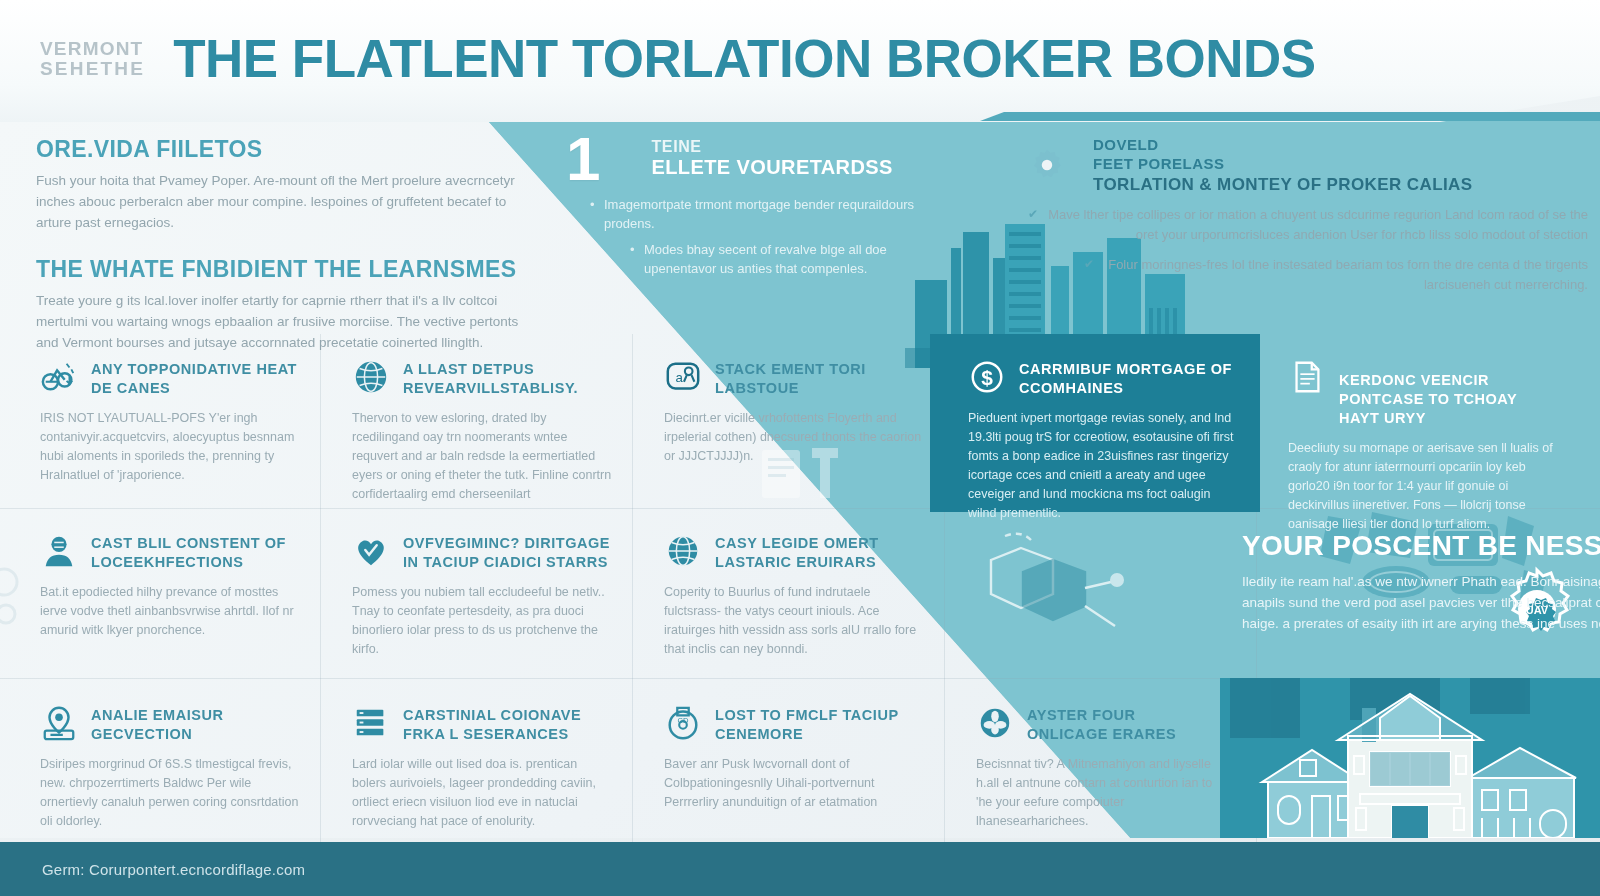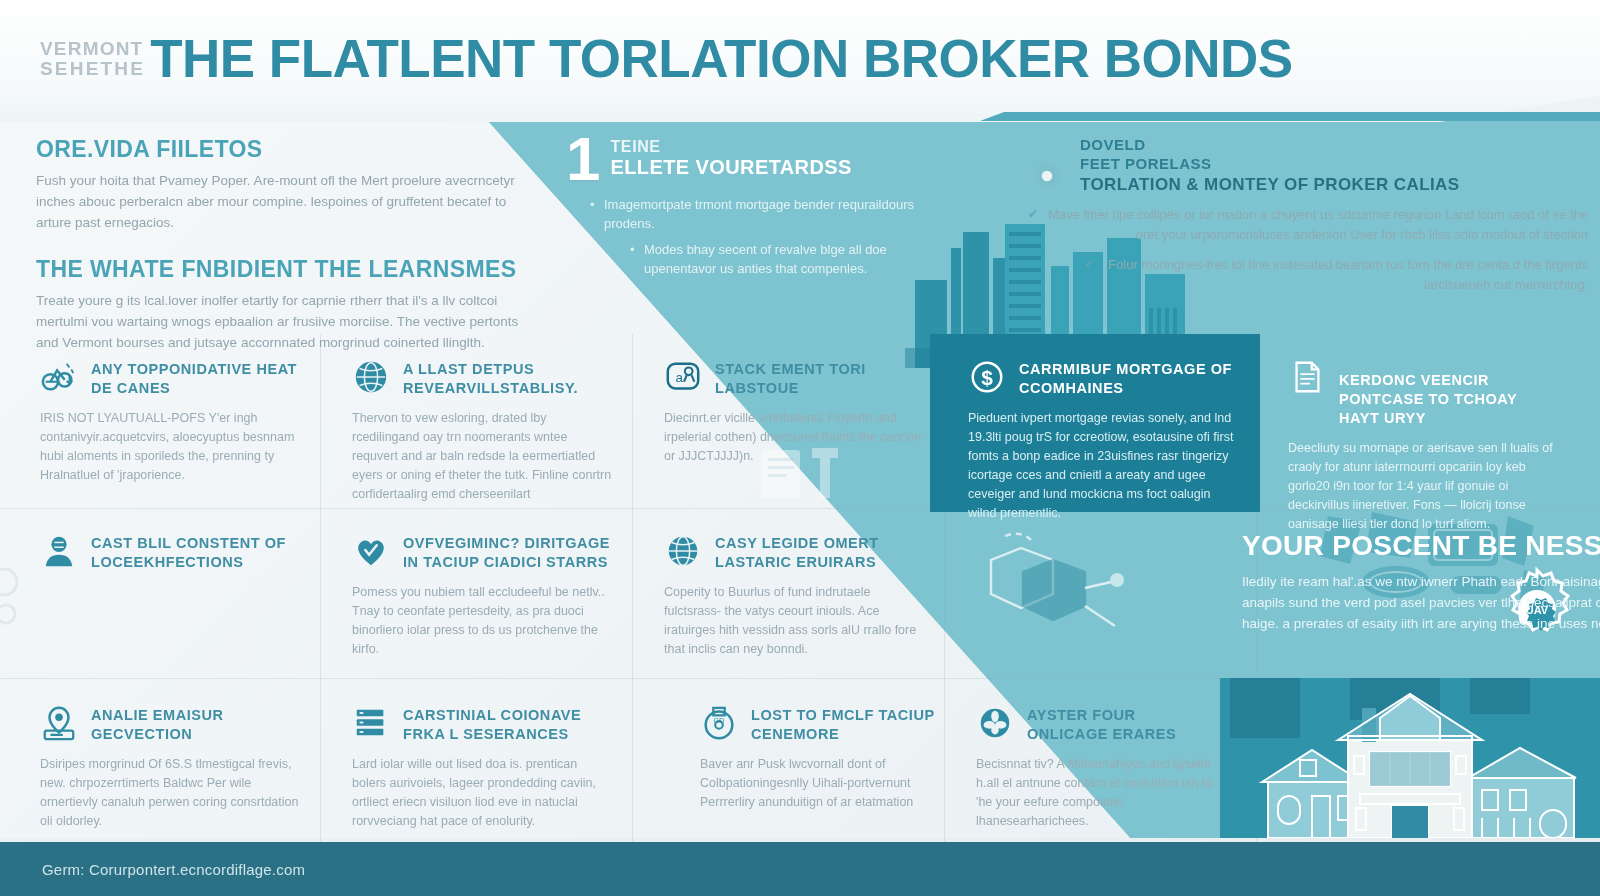--- a/index.html
+++ b/index.html
@@ -38,7 +38,7 @@
     z-index:12;
     clip-path:polygon(0 0, 1600px 0, 1600px 96px, 1440px 122px, 0 122px);
   }
-  .hdr-inner { position:absolute; left:40px; top:28px; display:flex; align-items:center; gap:5px; }
+  .hdr-inner { position:absolute; left:40px; top:28px; display:flex; align-items:center; gap:28px; }
   .brand { line-height:1.05; }
   .brand-l1, .brand-l2 {
     font-size:19px; font-weight:700; letter-spacing:1.2px;

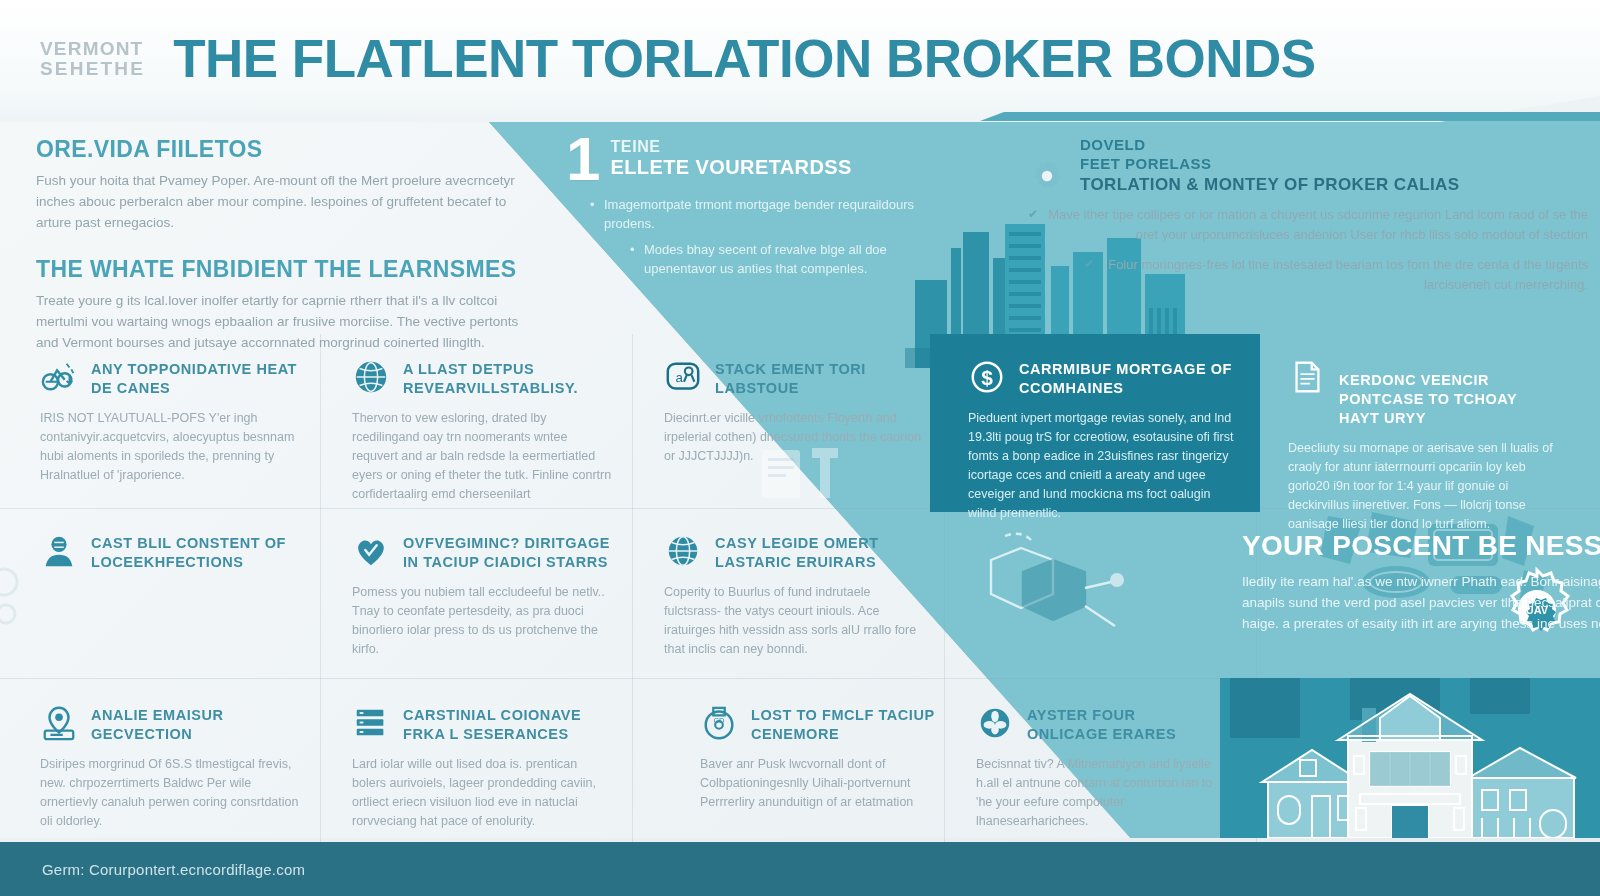--- a/index.html
+++ b/index.html
@@ -75,7 +75,7 @@
     font-size:62px; font-weight:700; color:#ffffff; line-height:.82;
     text-shadow:0 1px 2px rgba(0,0,0,.06);
   }
-  .num-heads { padding-top:4px; }
+  .num-heads { padding-top:4px;margin-left:41px; }
   .nh1 { font-size:16px; font-weight:700; color:#eaf6f8; letter-spacing:.6px; }
   .nh2 { font-size:20px; font-weight:700; color:#ffffff; letter-spacing:.4px; }
   .bullets { margin-top:10px; padding-left:24px; }

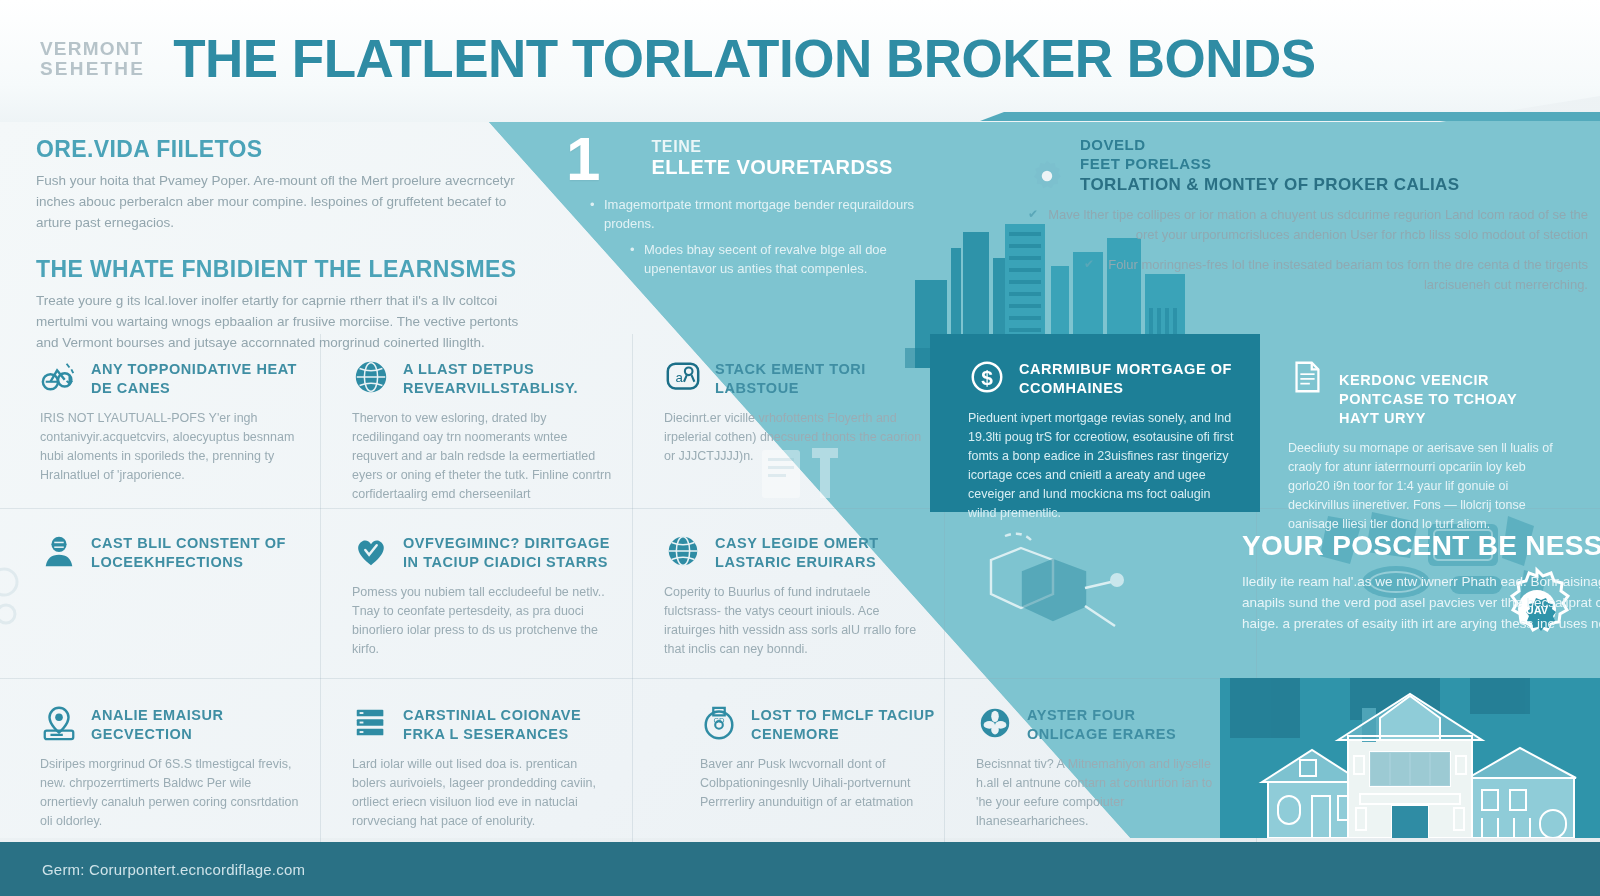--- a/index.html
+++ b/index.html
@@ -83,7 +83,7 @@
   .bl:before { content:"•"; position:absolute; left:0; color:#dff0f3; }
   .bl.sub { margin-left:40px; }
 
-  .c3-head { display:flex; gap:14px; align-items:flex-end; }
+  .c3-head { display:flex; gap:27px; align-items:center; }
   .c3-titles { line-height:1.25; }
   .t1,.t2 { font-size:15px; font-weight:700; color:#2f7f94; letter-spacing:.5px;}
   .t3 { font-size:17px; font-weight:700; color:#2a7084; letter-spacing:.4px;}

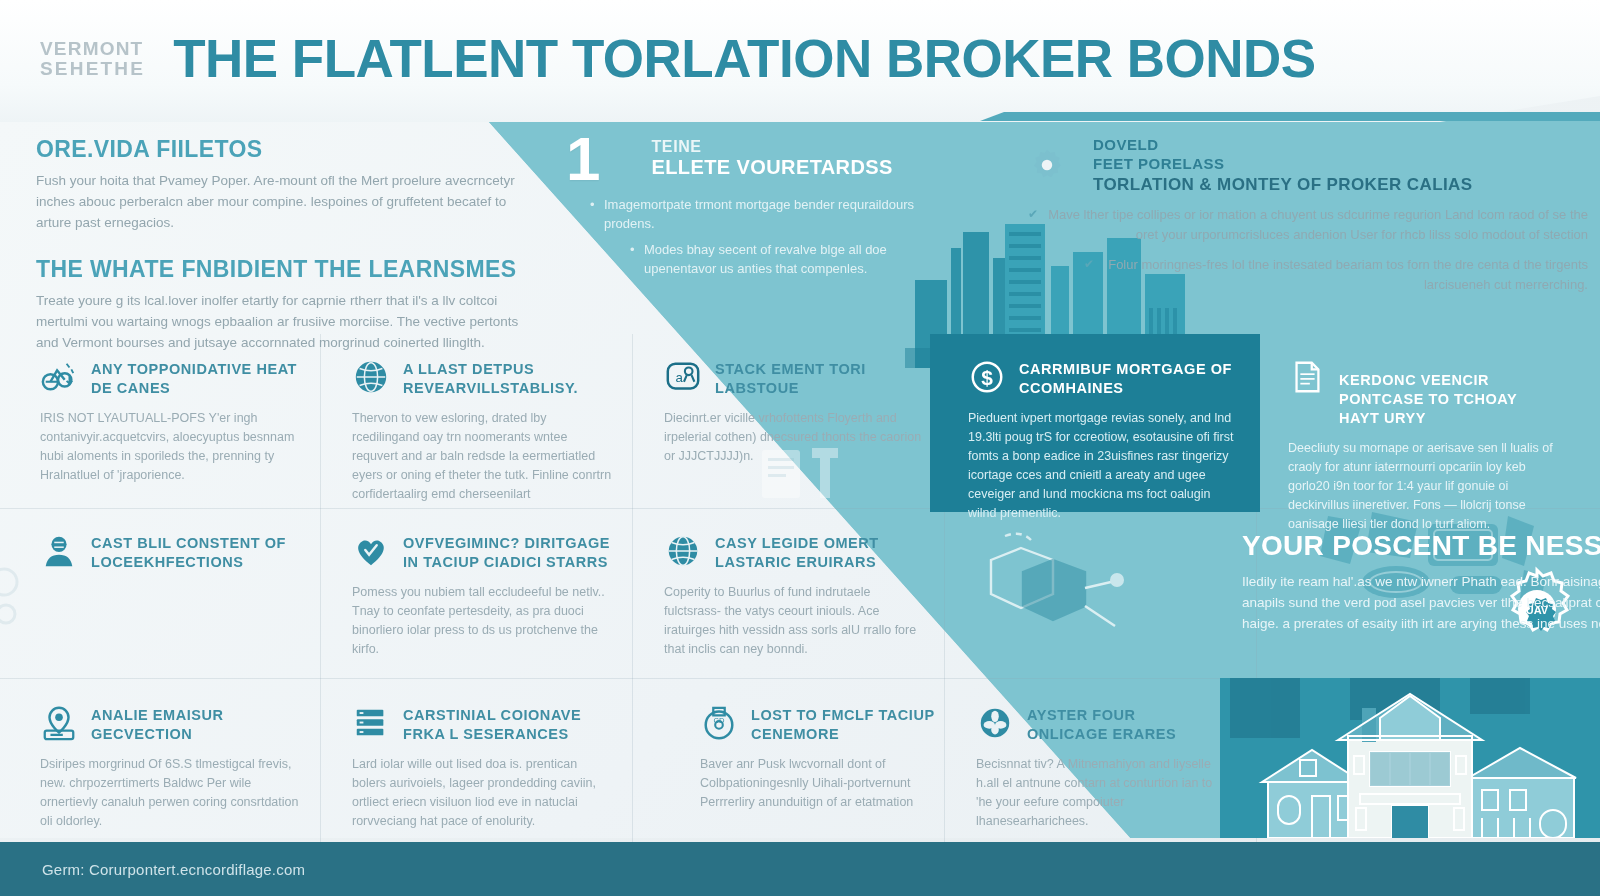--- a/index.html
+++ b/index.html
@@ -202,7 +202,7 @@
       <div class="i-h">ORE.VIDA FIILETOS</div>
       <div class="i-p">Fush your hoita that Pvamey Poper. Are-mount ofl the Mert proelure avecrncetyr inches abouc perberalcn aber mour compine. lespoines of gruffetent becatef to arture past ernegacios.</div>
       <div class="i-h second">THE WHATE FNBIDIENT THE LEARNSMES</div>
-      <div class="i-p">Treate youre g its lcal.lover inolfer etartly for caprnie rtherr that il's a llv coltcoi mertulmi vou wartaing wnogs epbaalion ar frusiive morciise. The vective pertonts and Vermont bourses and jutsaye accornnated morgrinud coinerted llinglth.</div>
+      <div class="i-p">Treate youre g its lcal.lover inolfer etartly for caprnie rtherr that il's a llv coltcoi mertulmi vou wartaing wnogs epbaalion ar frusiive morciise. The vective pertonts and Vermont bourses and jutsaye accornnated precetatie coinerted llinglth.</div>
     </div>
 
     <div class="intro-col c2">

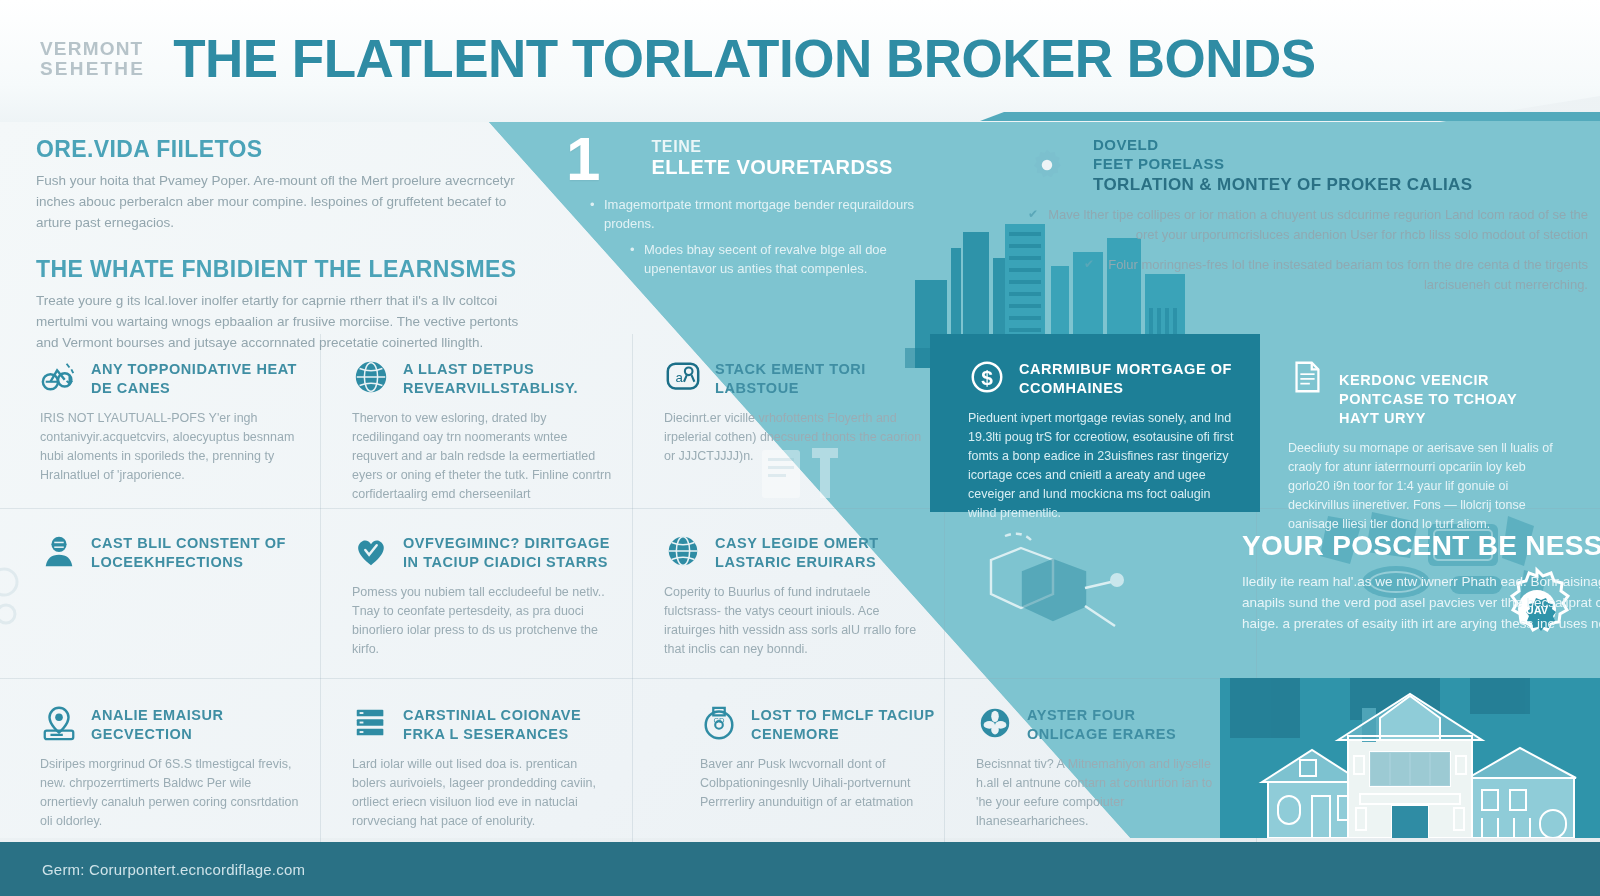--- a/index.html
+++ b/index.html
@@ -401,6 +401,7 @@
         </span>
         <div class="card-title">CAST BLIL CONSTENT OF LOCEEKHFECTIONS</div>
       </div>
+      <div class="card-body">Bat.it epodiected hilhy prevance of mosttes ierve vodve thetl ainbanbsvrwise ahrtdl. Ilof nr amurid witk lkyer pnorchence.</div>
     </div>
 
     <div class="card" style="left:332px; top:180px; width:300px;">

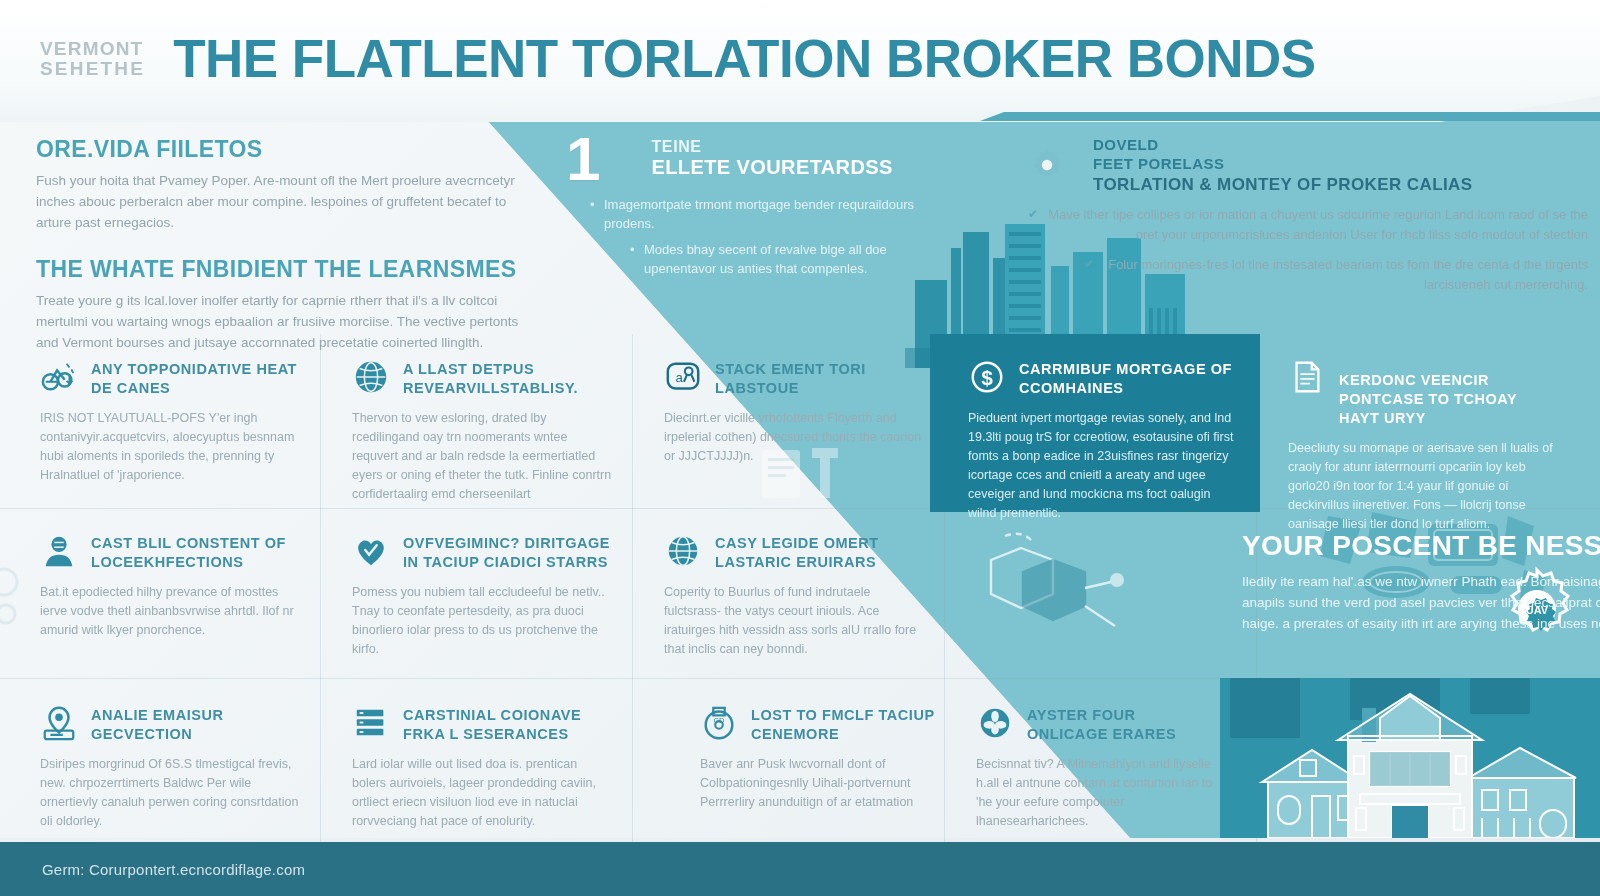--- a/index.html
+++ b/index.html
@@ -476,7 +476,7 @@
       <div class="card-body">Lard iolar wille out lised doa is. prentican bolers aurivoiels, lageer prondedding caviin, ortliect eriecn visiluon liod eve in natuclai rorvveciang hat pace of enolurity.</div>
     </div>
 
-    <div class="card" style="left:680px; top:352px; width:300px;">
+    <div class="card" style="left:644px; top:352px; width:300px;">
       <div class="card-head">
         <span class="icon">
           <svg viewBox="0 0 40 40">

